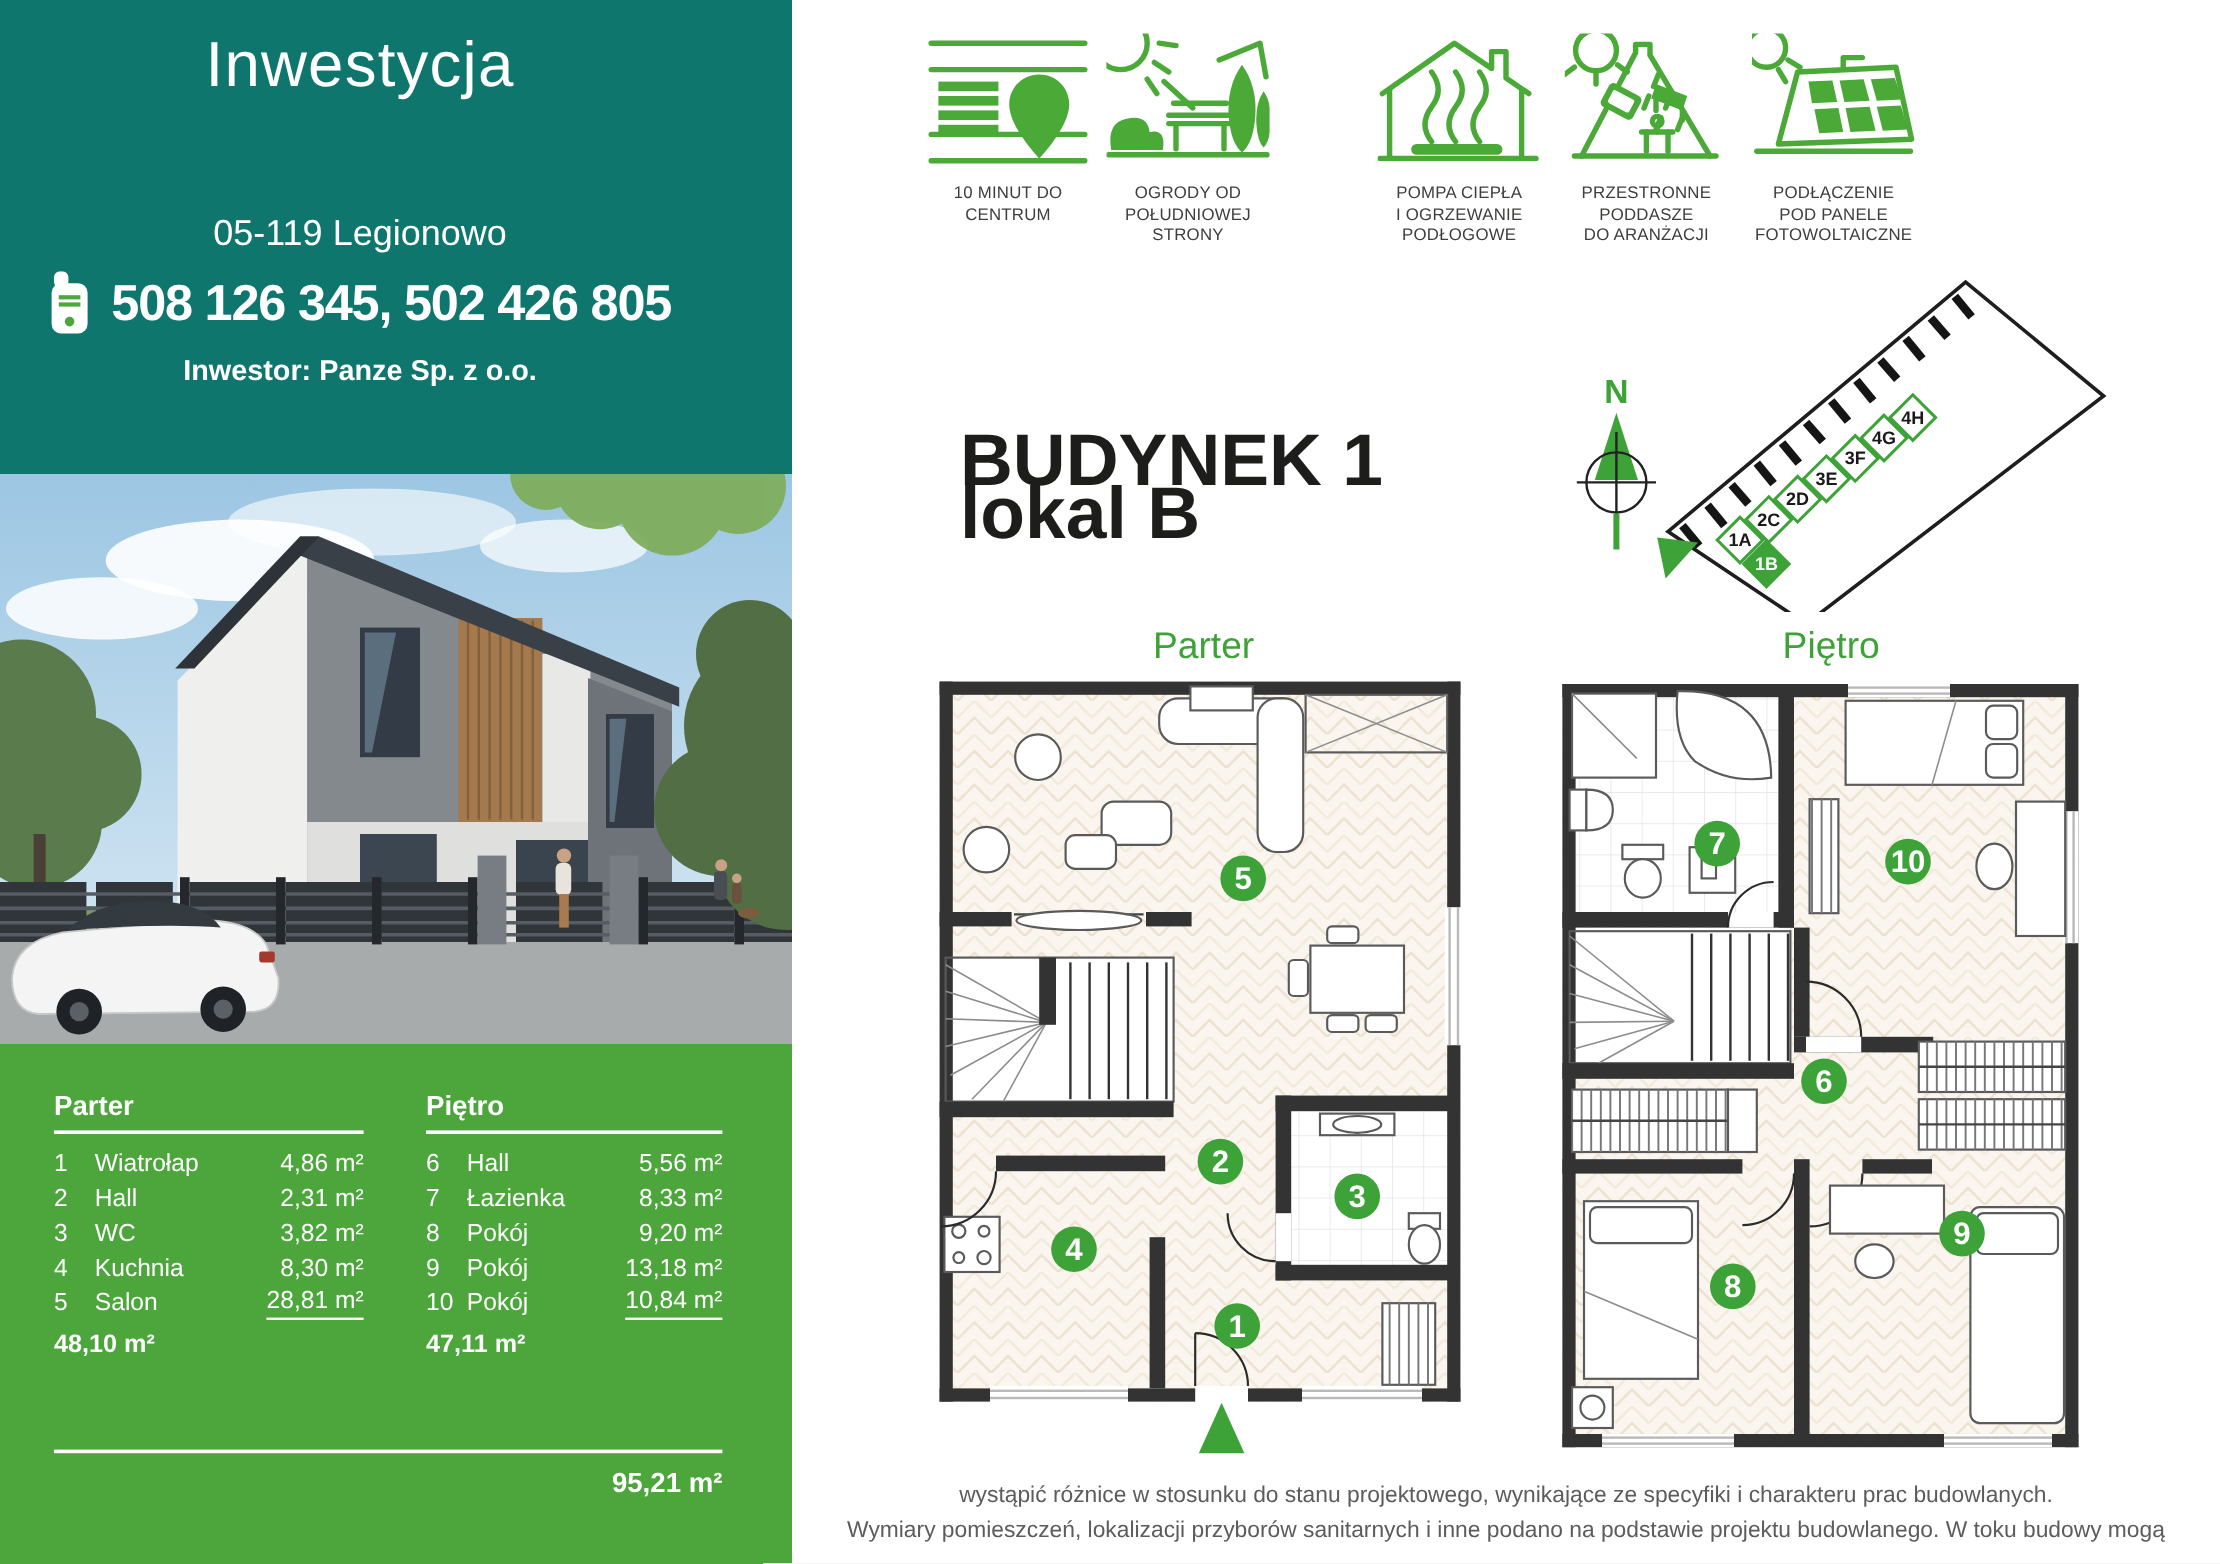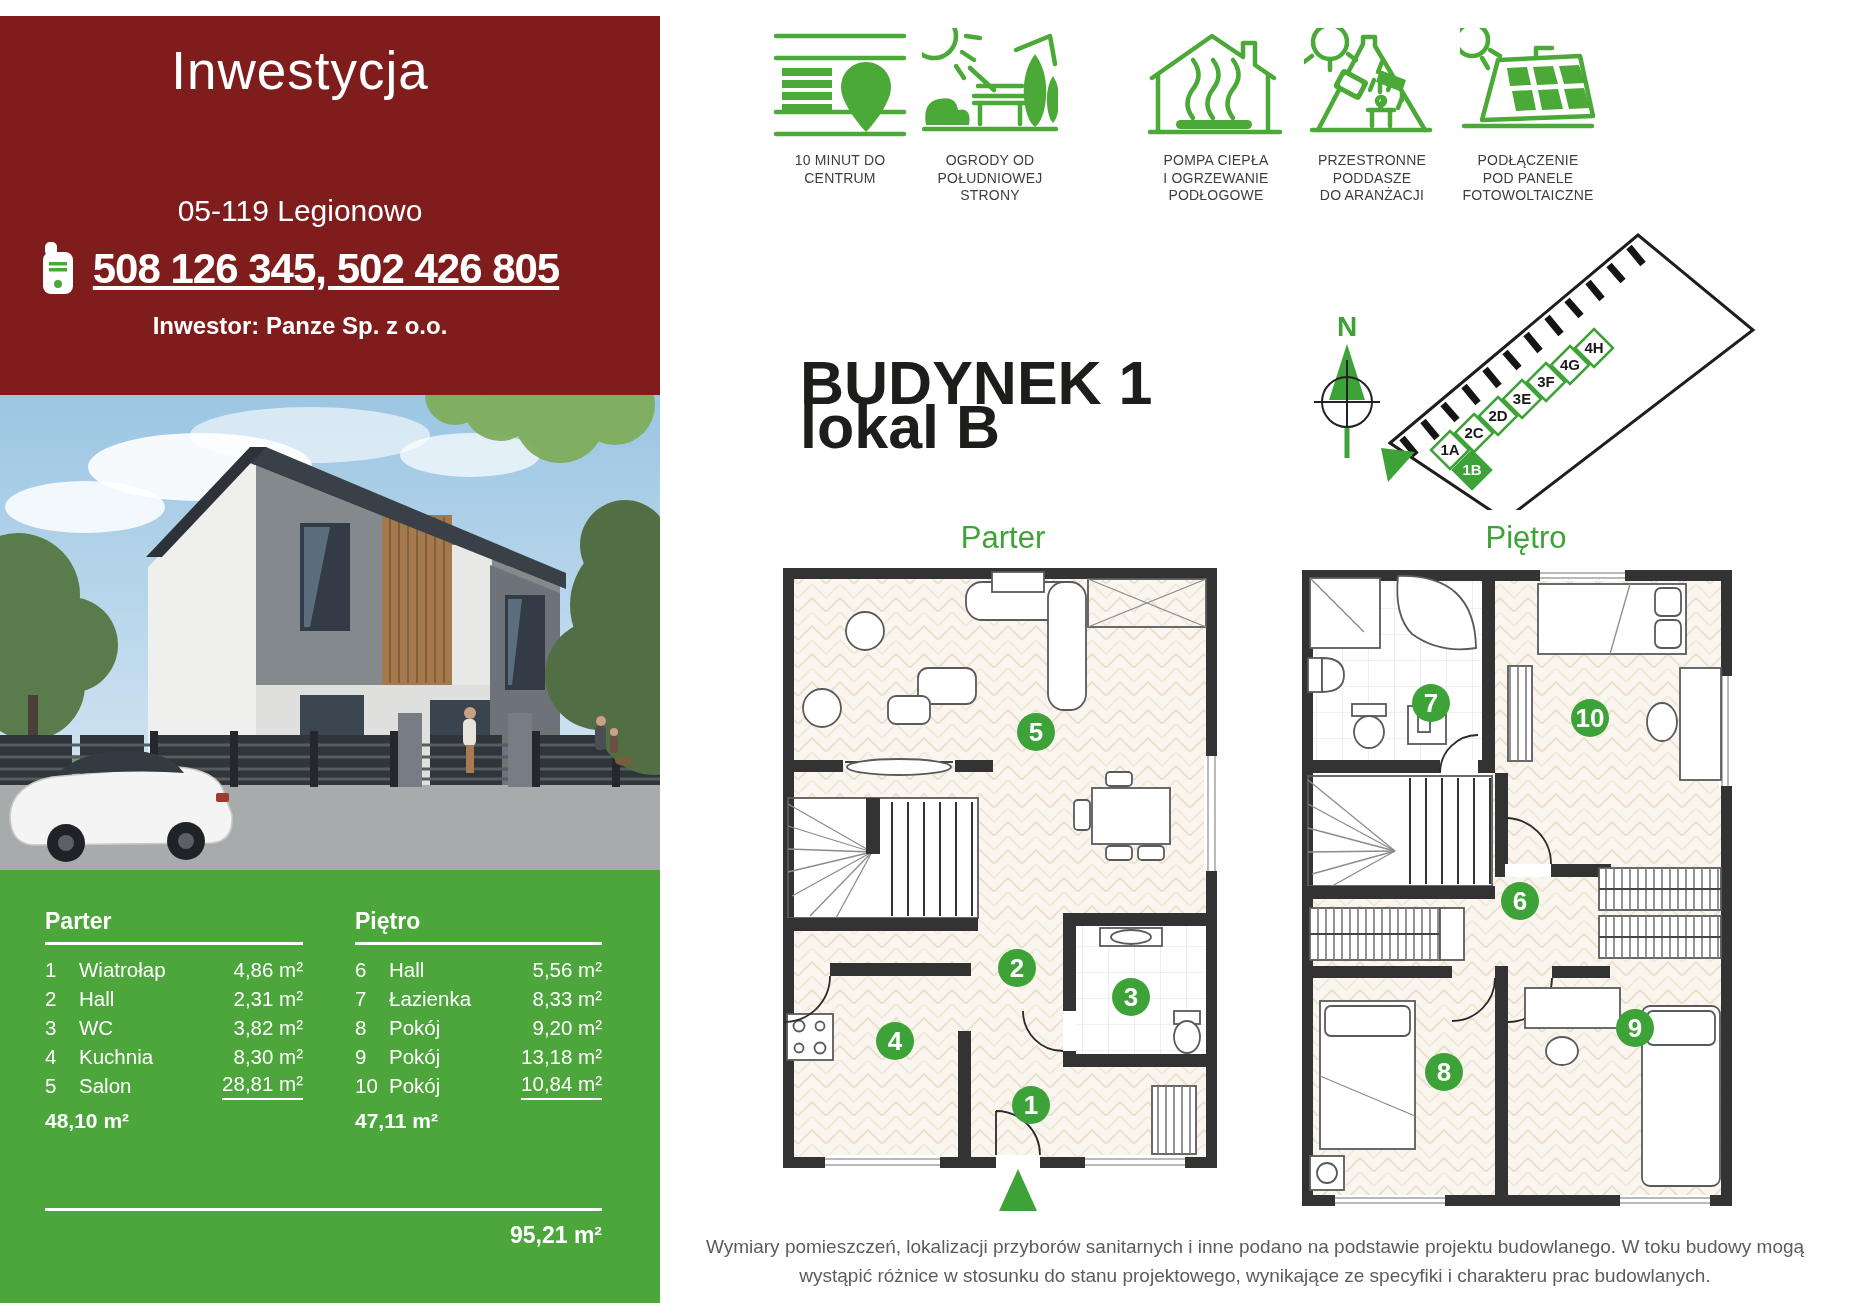--- a/index.html
+++ b/index.html
@@ -7,7 +7,7 @@
         font-family:"Liberation Sans",sans-serif;}
   .abs{position:absolute;}
   
-  .side-top{left:0;top:16px;width:660px;height:395px;background:#7f1d1d;color:#fff;}
+  .side-top{left:0;top:0;width:660px;height:395px;background:#0f766e;color:#fff;}
   .side-bottom{left:0;top:870px;width:660px;height:433px;background:#4ca63c;color:#fff;}
   .photo{left:0;top:395px;width:660px;height:475px;}
   .s-center{left:0;width:600px;text-align:center;color:#fff;}

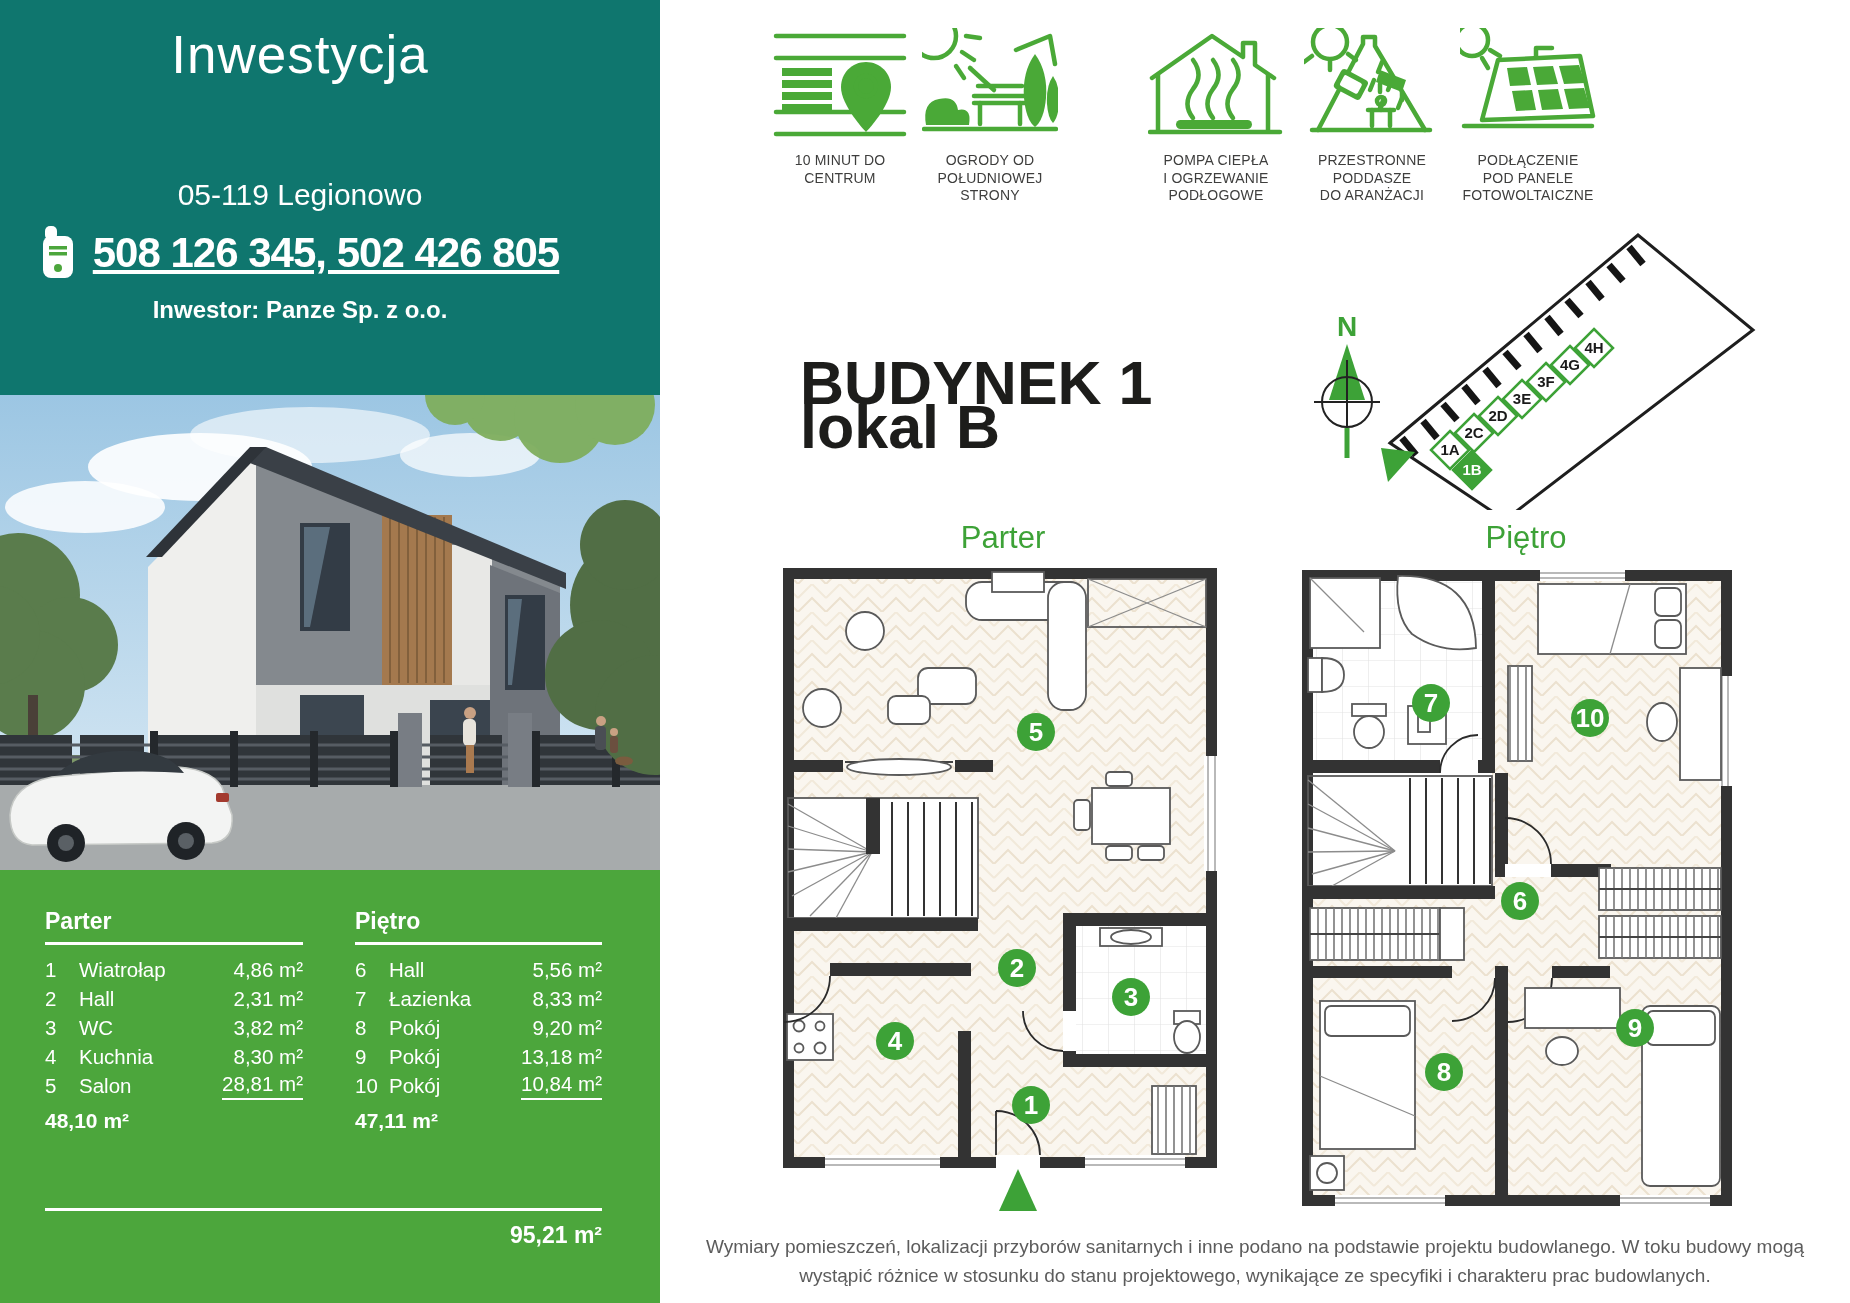--- a/index.html
+++ b/index.html
@@ -15,7 +15,7 @@
   .s-bold{top:96px;font-size:65px;font-weight:800;letter-spacing:-1px;}
   .s-addr{top:178px;font-size:30px;font-weight:400;text-align:center;}
   .phone-row{left:0;top:226px;width:600px;display:flex;align-items:center;justify-content:center;gap:16px;}
-  .phone-num{font-size:42px;font-weight:800;letter-spacing:-1px;text-decoration:underline;}
+  .phone-num{font-size:42px;font-weight:800;letter-spacing:-1px;}
   .s-inv{top:296px;font-size:24px;font-weight:700;}
   
   .acol{position:absolute;top:38px;}

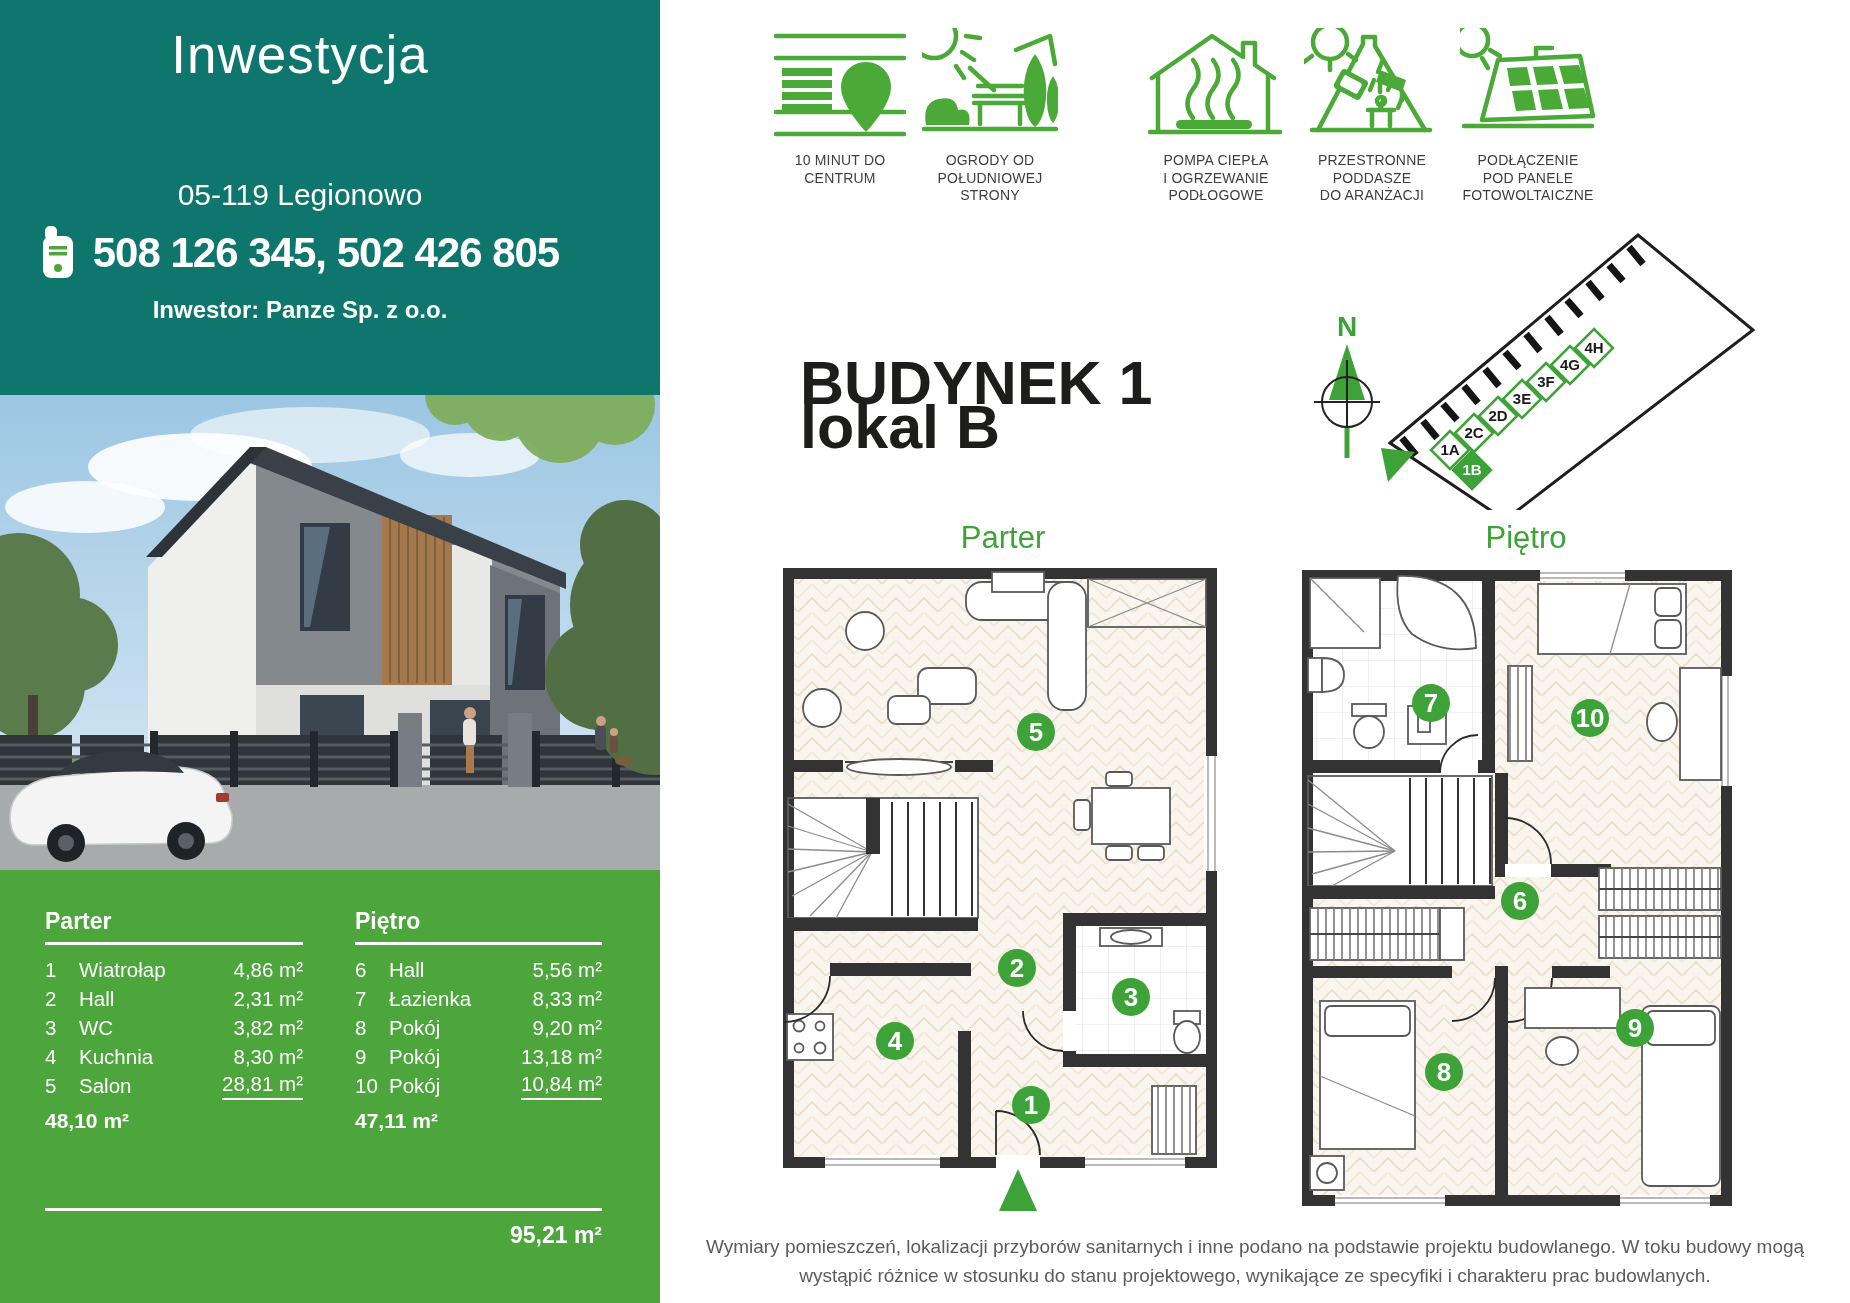--- a/index.html
+++ b/index.html
@@ -751,8 +751,8 @@
   </svg>
 
   <div class="abs footer">
+    <div>wystąpić różnice w stosunku do stanu projektowego, wynikające ze specyfiki i charakteru prac budowlanych.</div>
     <div>Wymiary pomieszczeń, lokalizacji przyborów sanitarnych i inne podano na podstawie projektu budowlanego.  W toku budowy mogą</div>
-    <div>wystąpić różnice w stosunku do stanu projektowego, wynikające ze specyfiki i charakteru prac budowlanych.</div>
   </div>
 
 </div>

